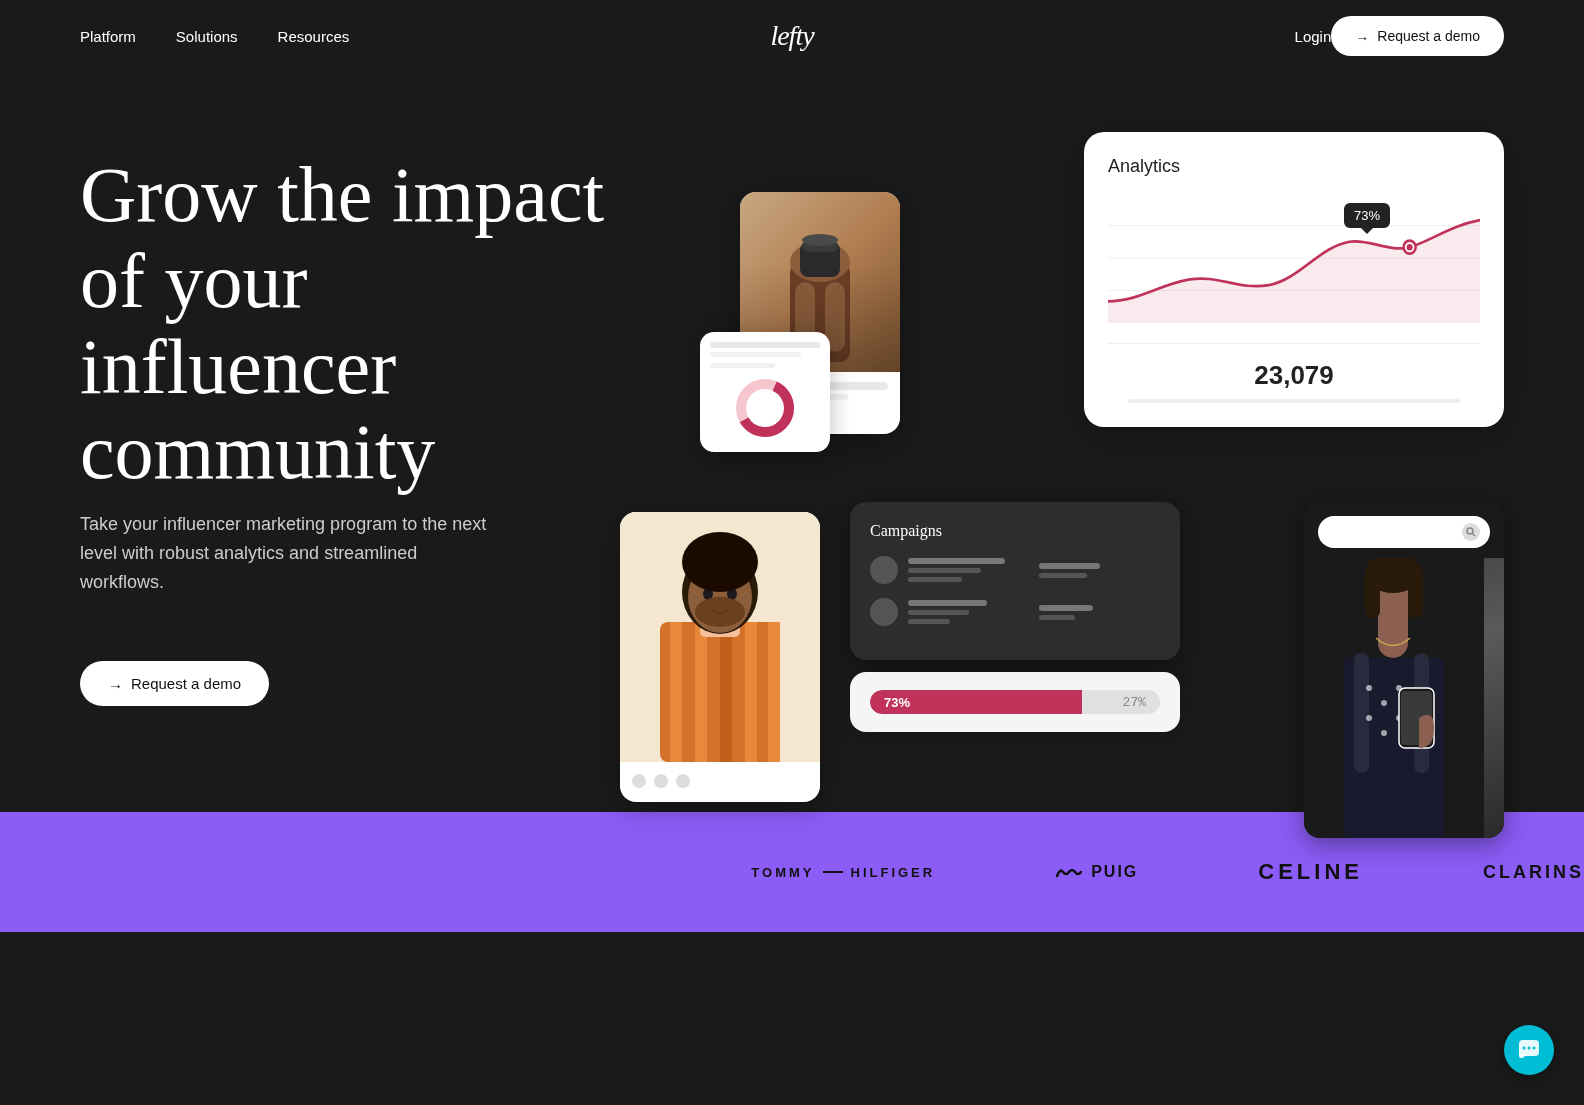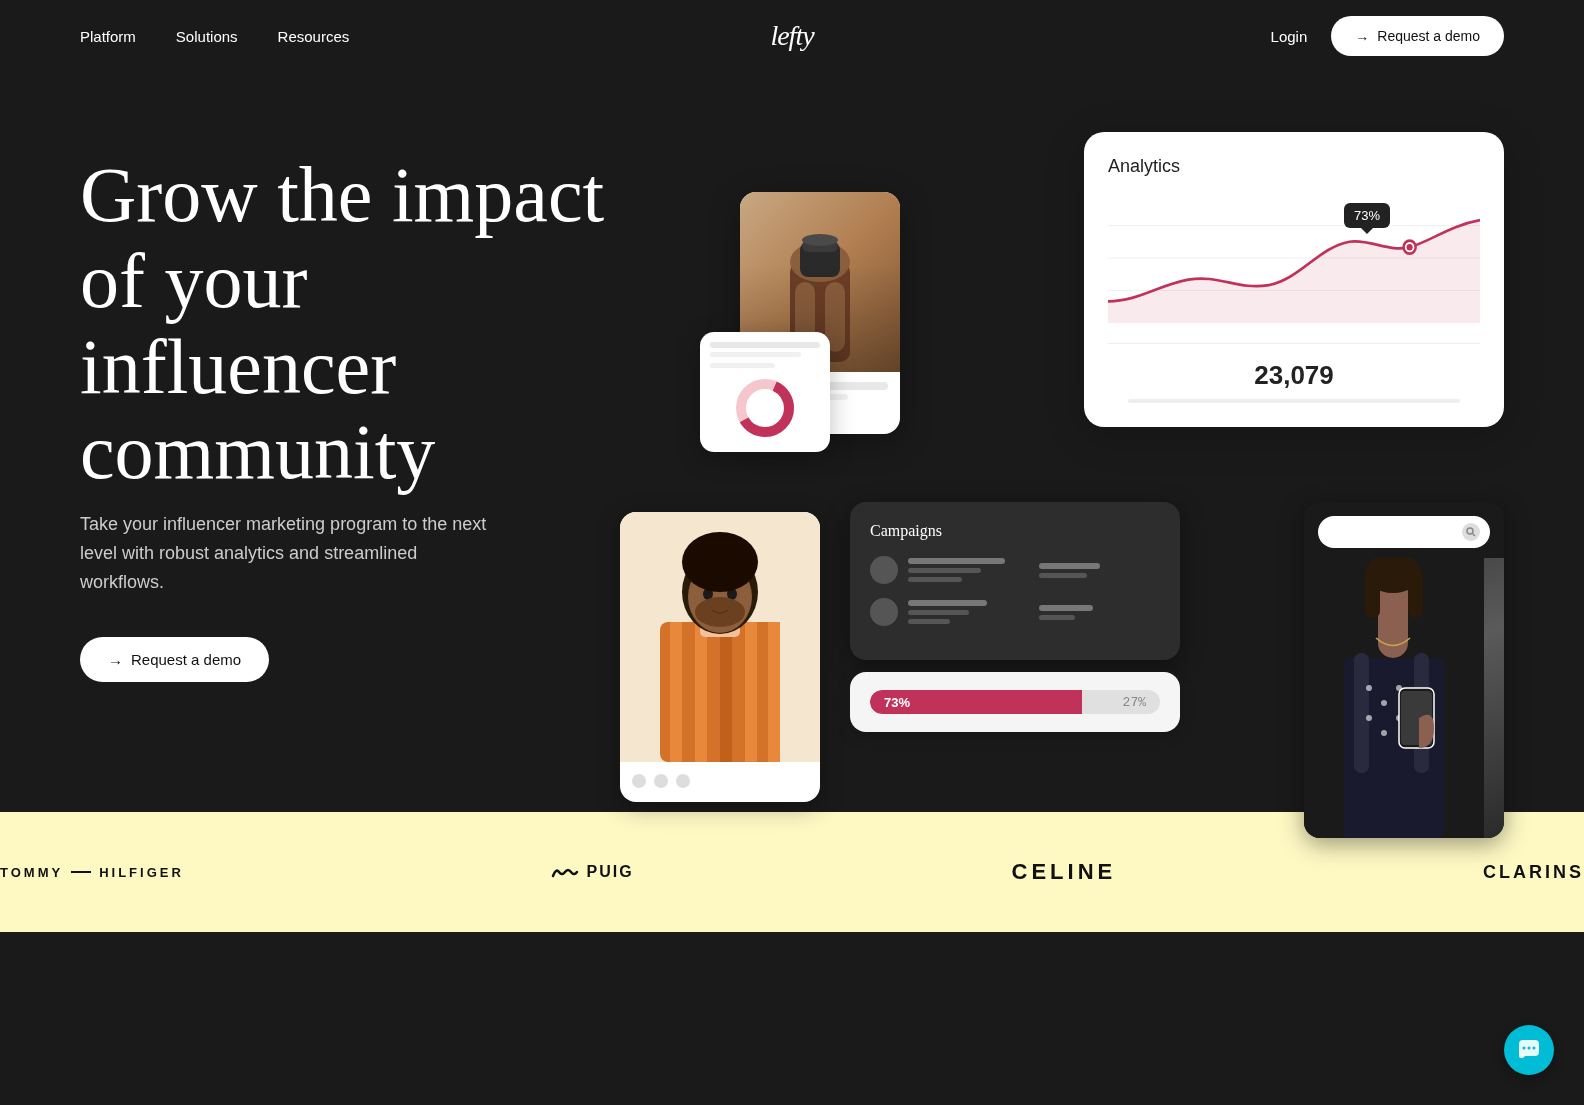--- a/index.html
+++ b/index.html
@@ -18,7 +18,7 @@
     .nav-link { color: #fff; text-decoration: none; font-family: sans-serif; font-size: 15px; cursor: pointer; }
     .nav-logo { font-family: 'Georgia', serif; font-size: 28px; color: #fff; letter-spacing: -1px; position: absolute; left: 50%; transform: translateX(-50%); }
     .nav-logo span { font-style: italic; }
-    .nav-right { display: flex; align-items: center; gap: 24px; }
+    .nav-right { display: flex; align-items: center; }
     .btn-login { color: #fff; font-family: sans-serif; font-size: 15px; background: none; border: none; cursor: pointer; }
     .btn-demo {
       background: #fff;

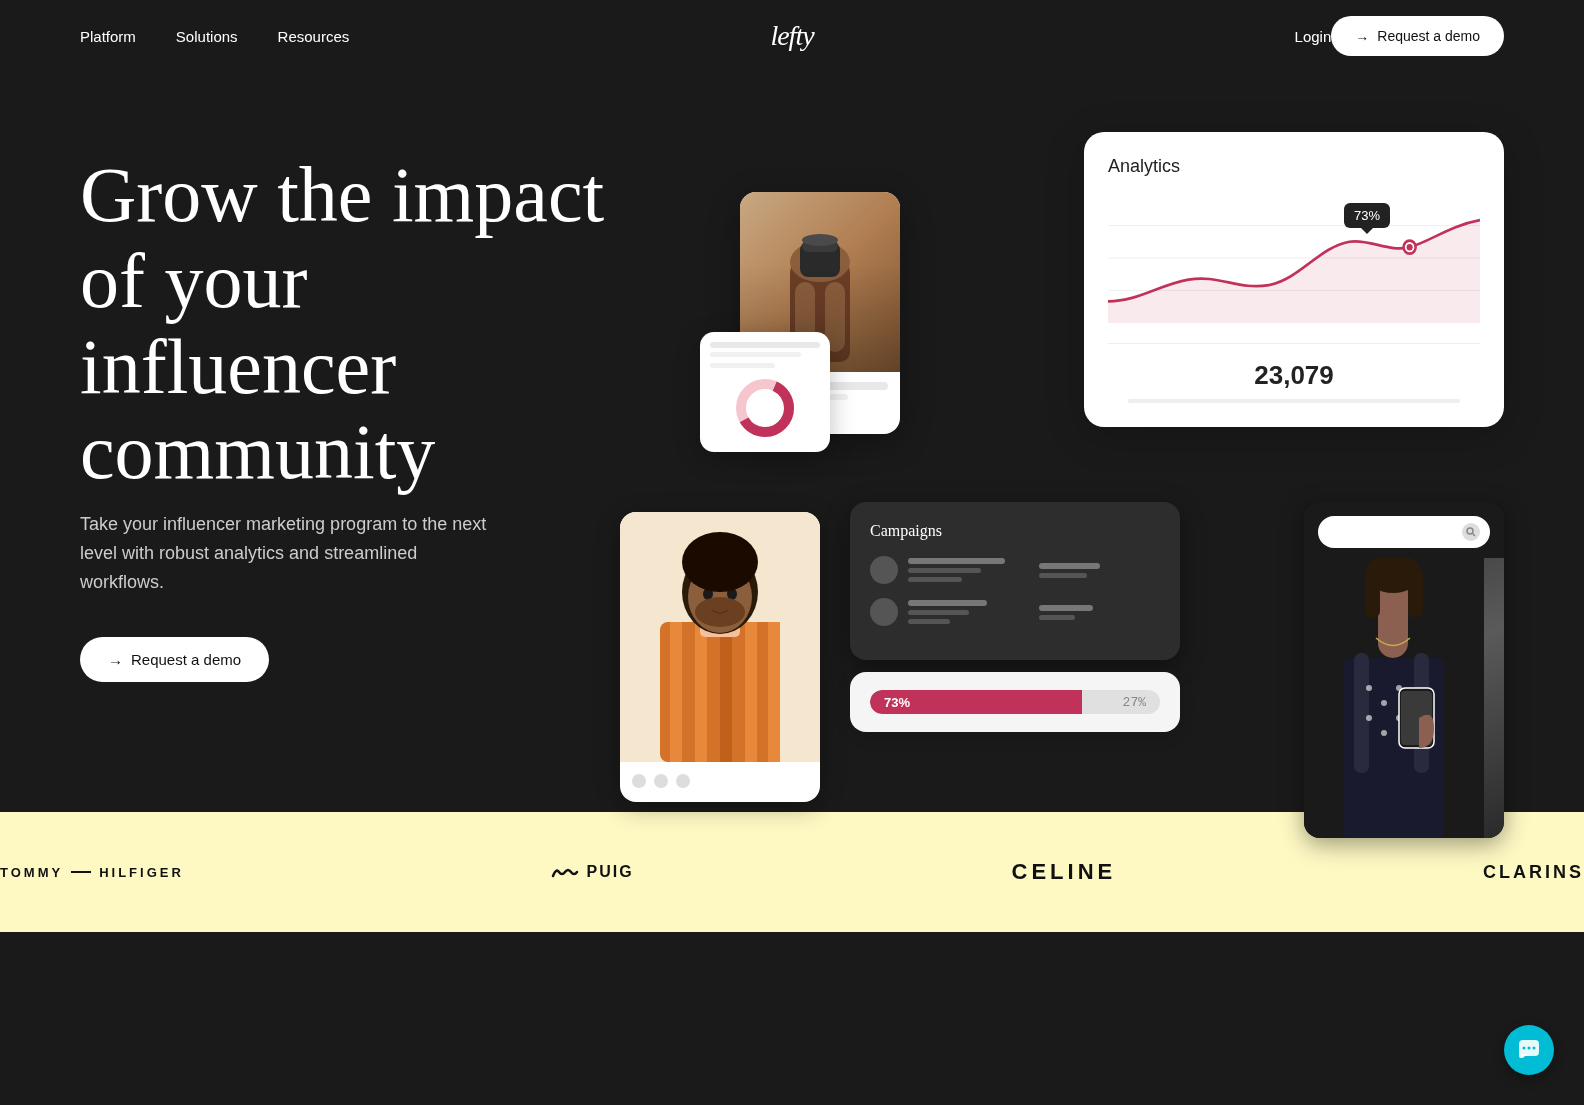--- a/index.html
+++ b/index.html
@@ -62,7 +62,7 @@
       line-height: 1.6;
       color: #ccc;
       max-width: 420px;
-      margin-bottom: 40px;
+      margin-bottom: 64px;
     }
     .btn-demo-hero {
       background: #fff;

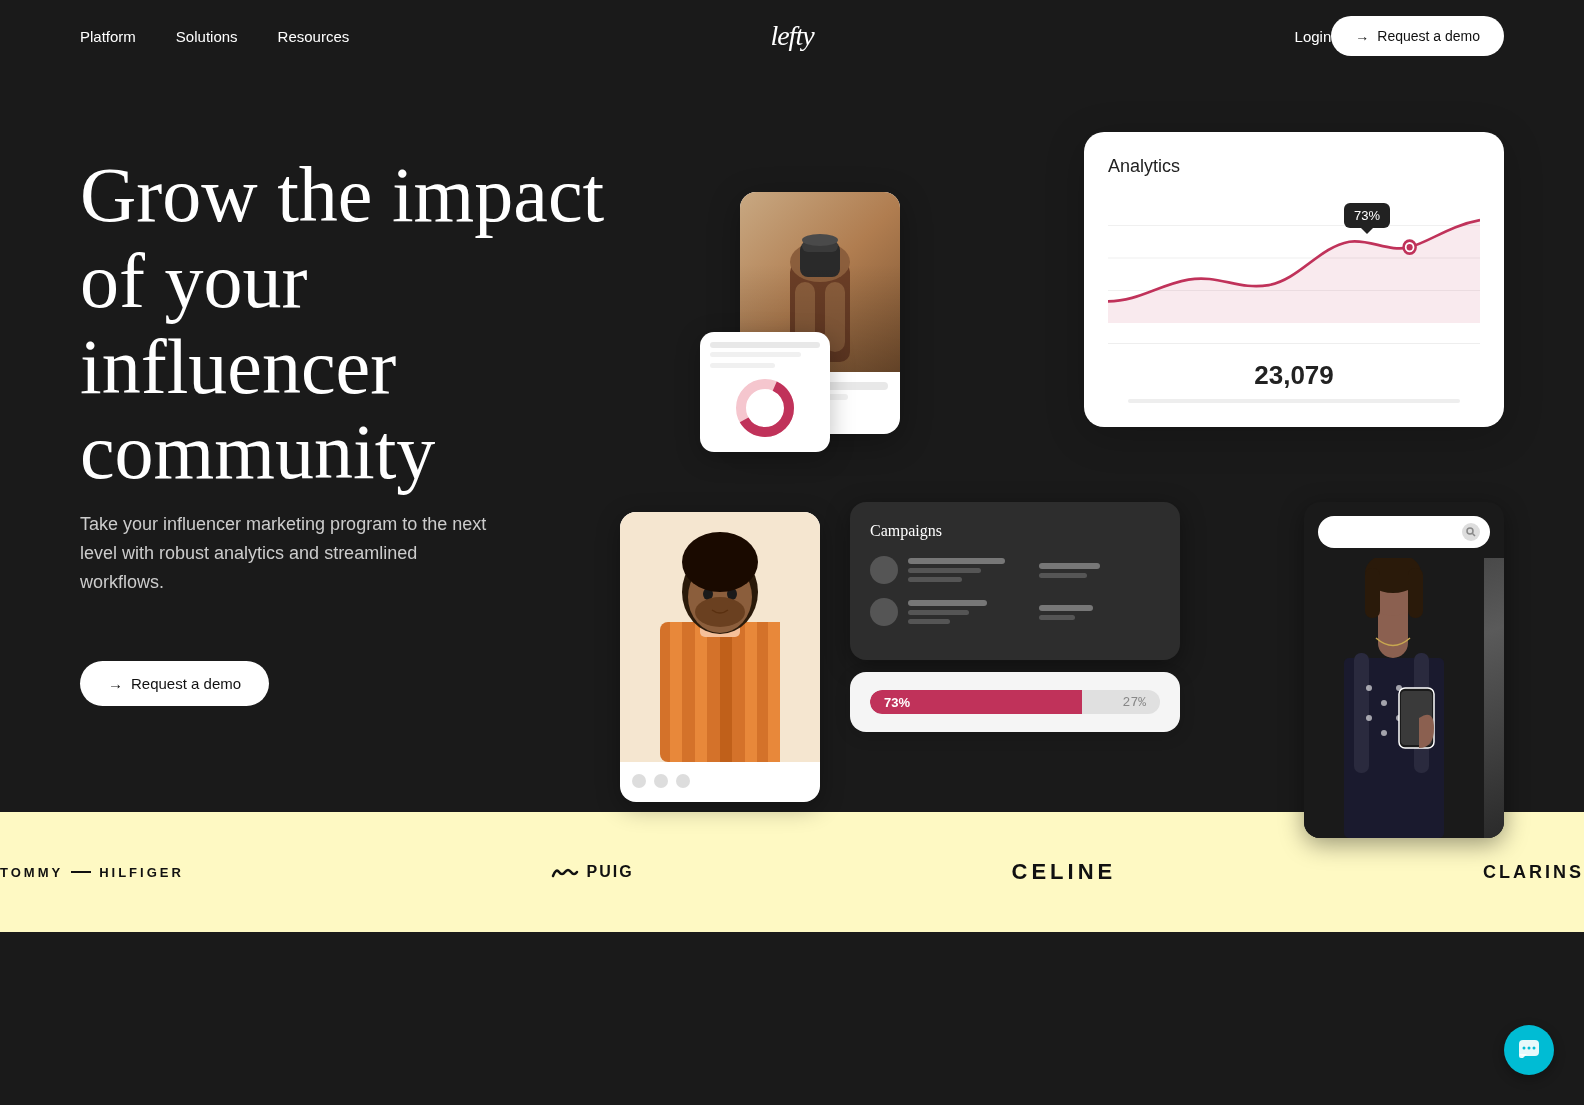--- a/index.html
+++ b/index.html
@@ -295,11 +295,11 @@
 
     
     .brands-bar {
-      background: #fef9c3;
+      background: #8b5cf6;
       height: 120px;
       display: flex;
       align-items: center;
-      justify-content: space-between;
+      justify-content: flex-end;
       gap: 120px;
     }
     .brand-logo {

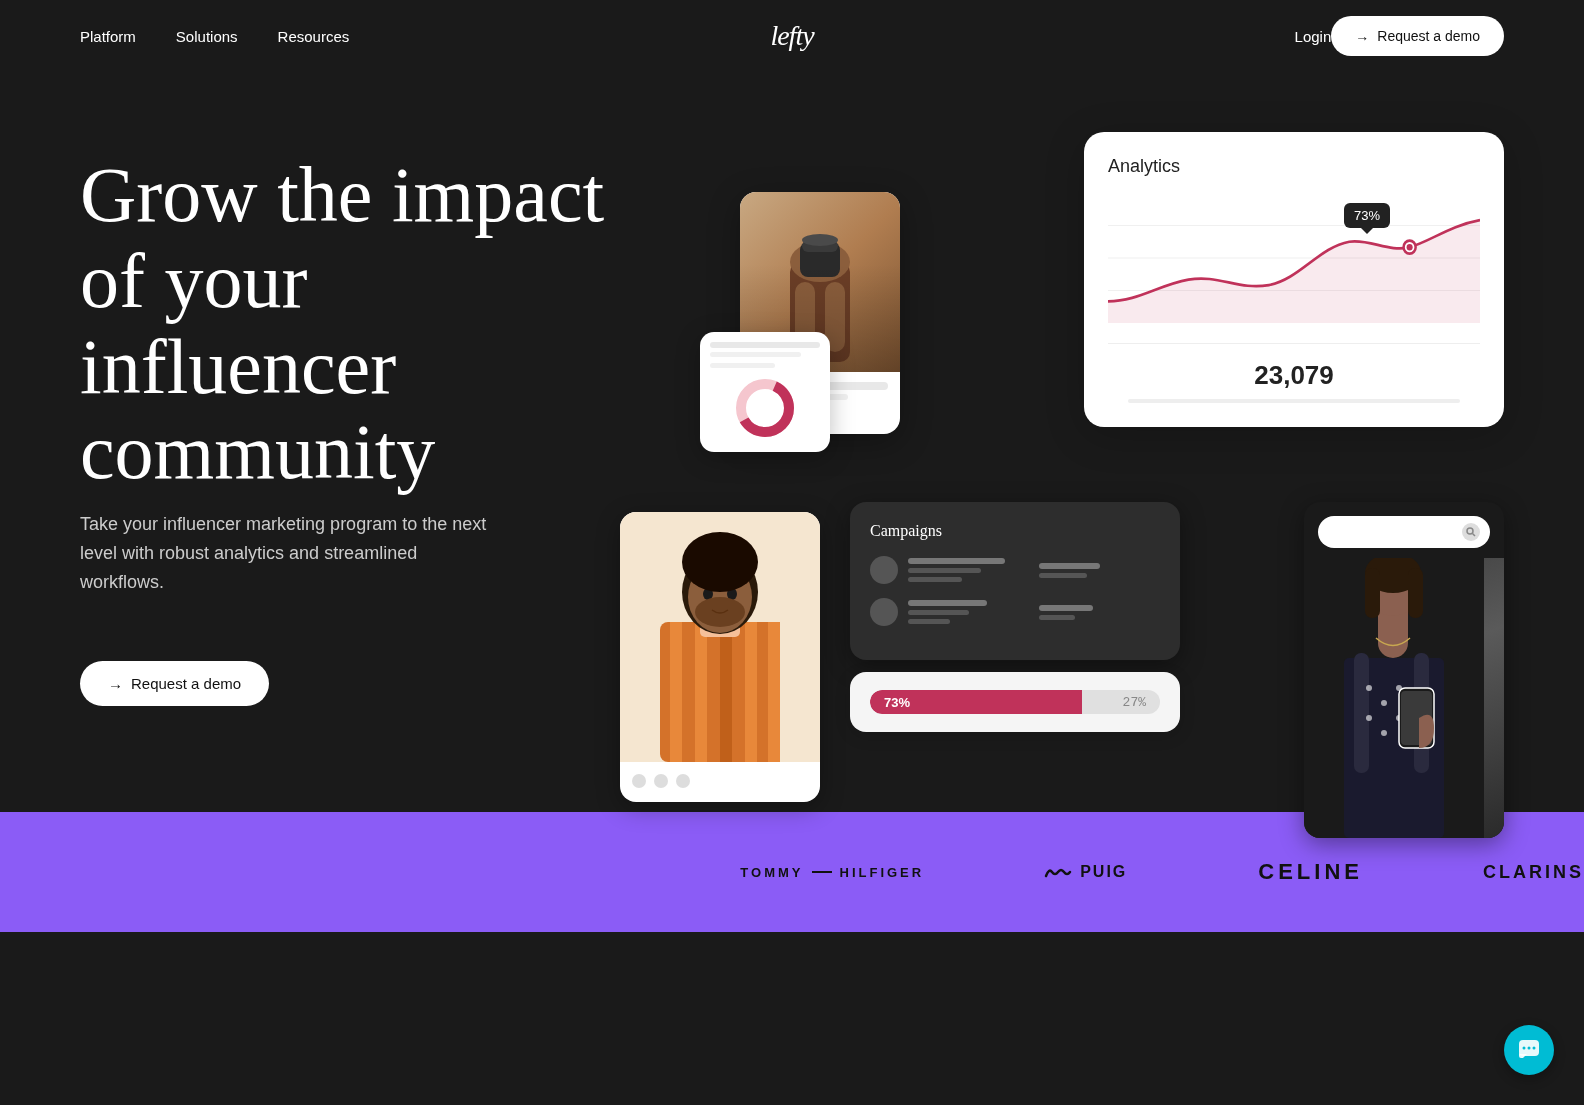--- a/index.html
+++ b/index.html
@@ -562,7 +562,7 @@
     </svg>
     <span>PUIG</span>
   </div>
-  <div class="brand-logo" style="font-size:22px; letter-spacing:4px;margin-left:11px;">
+  <div class="brand-logo" style="font-size:22px; letter-spacing:4px;">
     <span>CELINE</span>
   </div>
   <div class="brand-logo" style="font-size:18px; letter-spacing:3px;">

